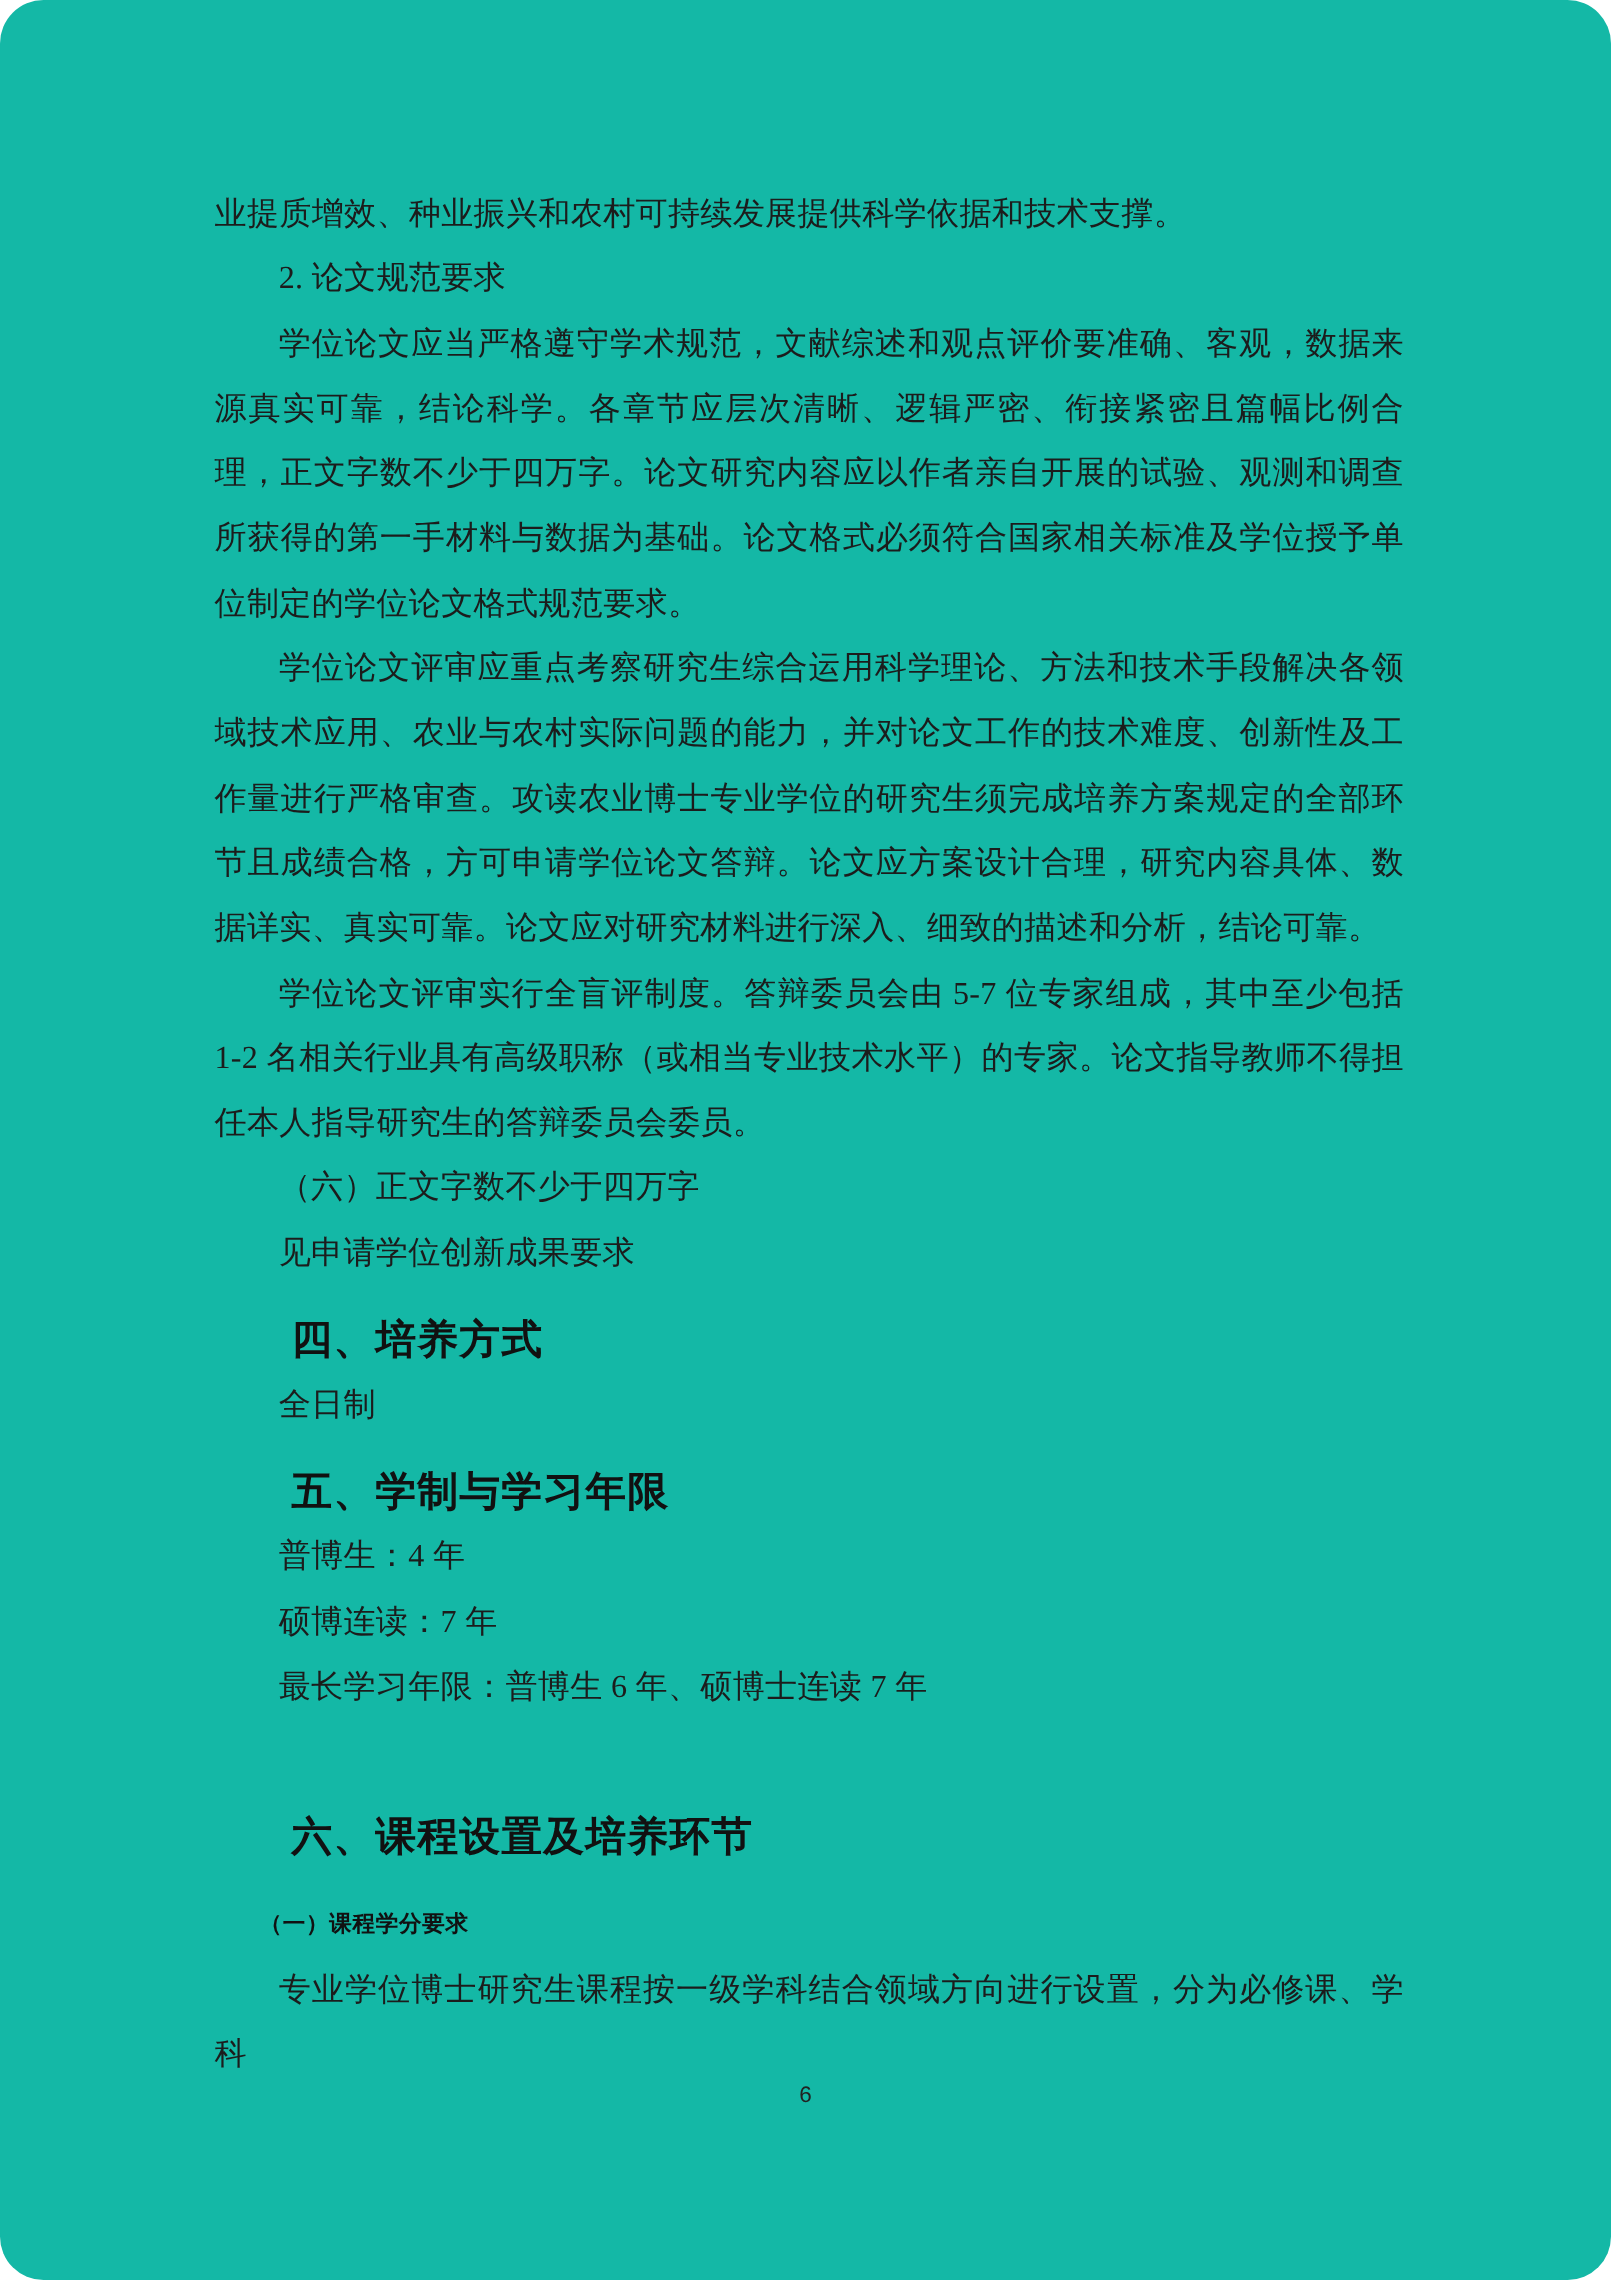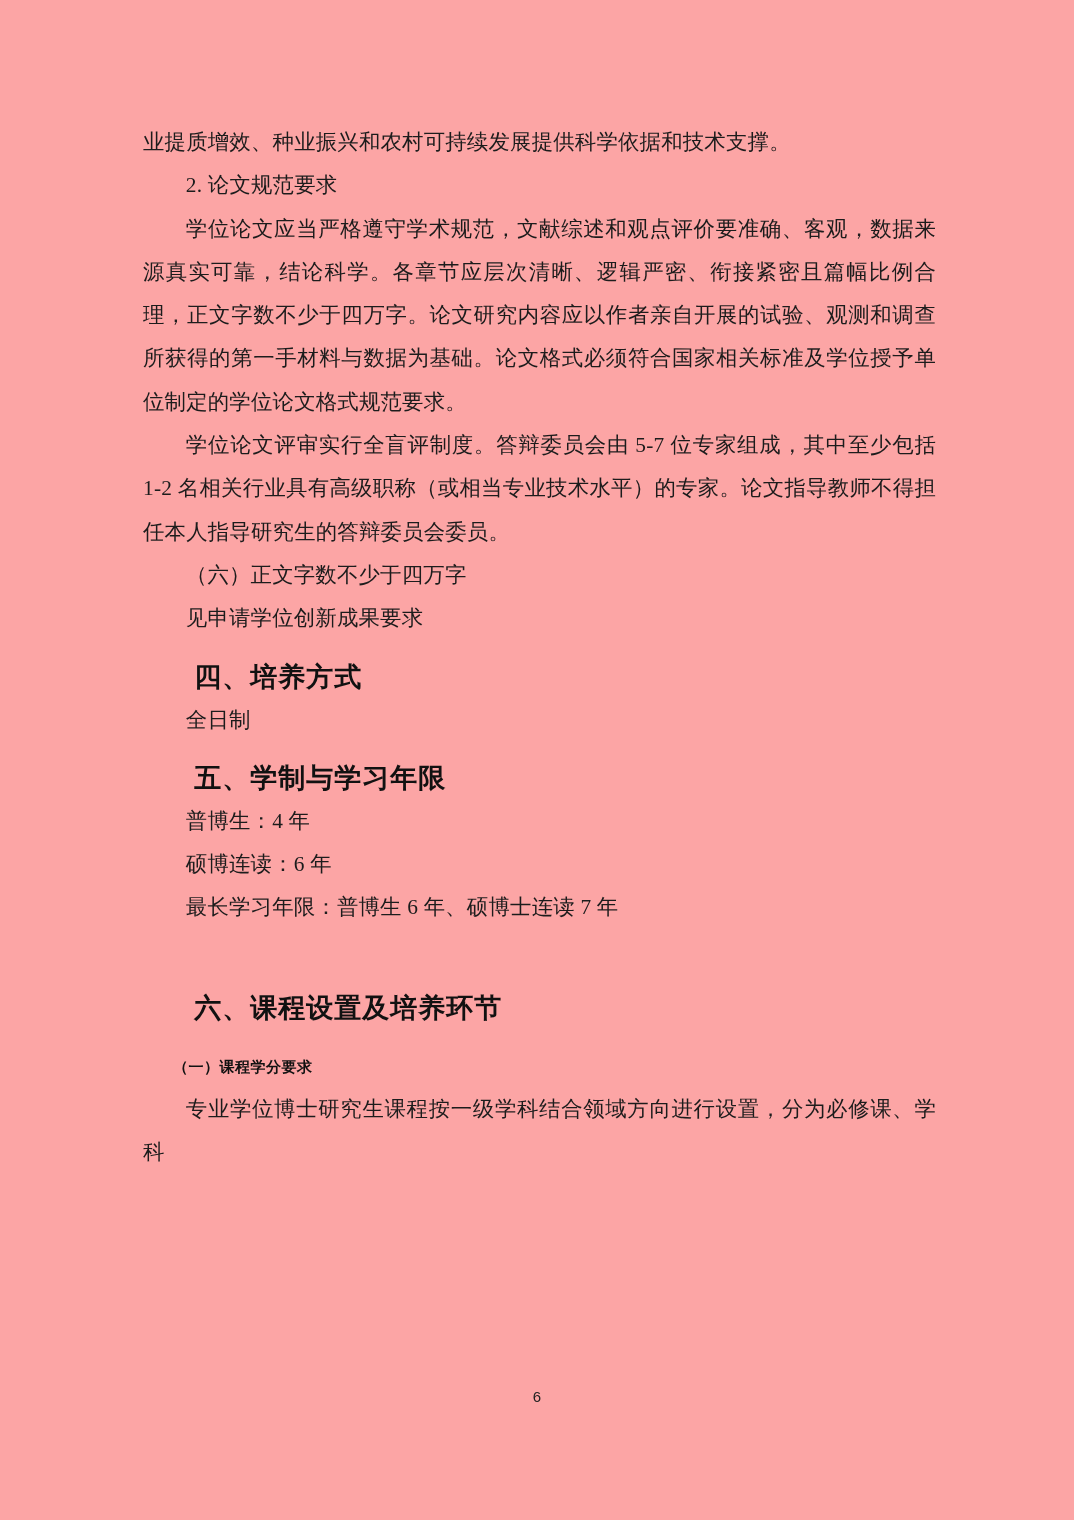--- a/index.html
+++ b/index.html
@@ -12,8 +12,9 @@
     width: 1074px;
     height: 1520px;
     margin: 0 auto;
-    background: #fca5a5;
+    background: #14b8a6;
     overflow: hidden;
+    border-radius: 29px;
   }
   .content {
     position: absolute;

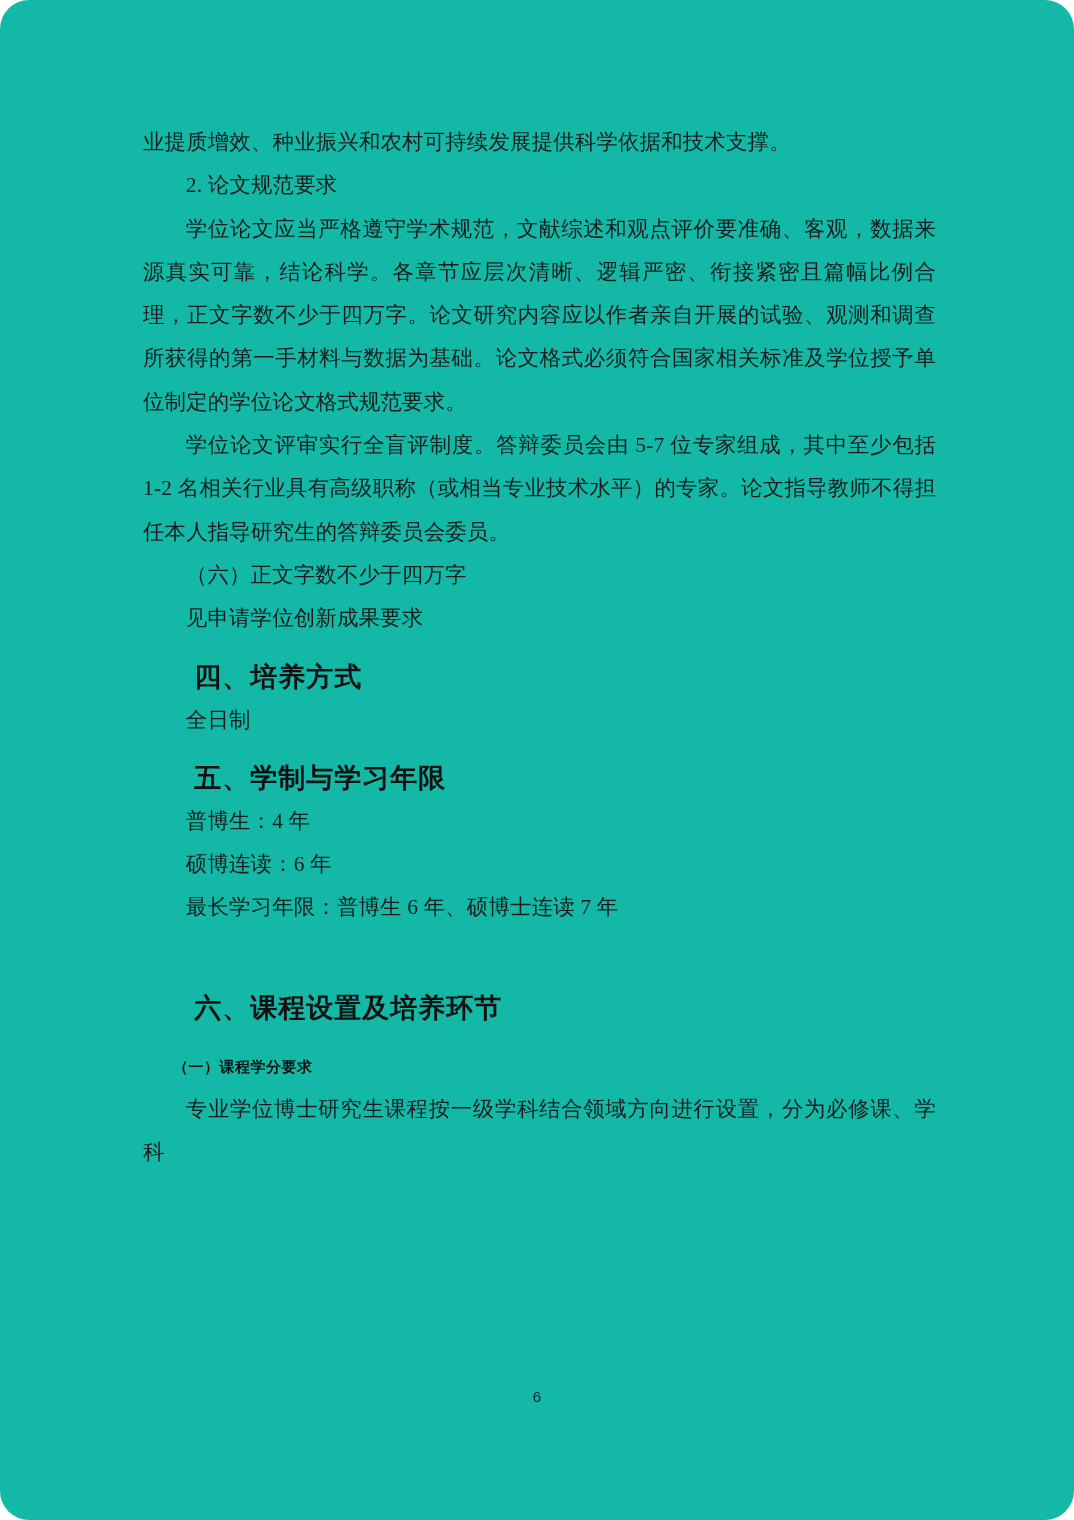--- a/index.html
+++ b/index.html
@@ -82,6 +82,7 @@
     <p class="body indent">学位论文应当严格遵守学术规范，文献综述和观点评价要准确、客观，数据来源真实可靠，结论科学。各章节应层次清晰、逻辑严密、衔接紧密且篇幅比例合理，正文字数不少于四万字。论文研究内容应以作者亲自开展的试验、观测和调查所获得的第一手材料与数据为基础。论文格式必须符合国家相关标准及学位授予单位制定的学位论文格式规范要求。</p>
 
 
+    <p class="body indent">学位论文评审应重点考察研究生综合运用科学理论、方法和技术手段解决各领域技术应用、农业与农村实际问题的能力，并对论文工作的技术难度、创新性及工作量进行严格审查。攻读农业博士专业学位的研究生须完成培养方案规定的全部环节且成绩合格，方可申请学位论文答辩。论文应方案设计合理，研究内容具体、数据详实、真实可靠。论文应对研究材料进行深入、细致的描述和分析，结论可靠。</p>
 
     <p class="body indent">学位论文评审实行全盲评制度。答辩委员会由 5-7 位专家组成，其中至少包括 1-2 名相关行业具有高级职称（或相当专业技术水平）的专家。论文指导教师不得担任本人指导研究生的答辩委员会委员。</p>
 

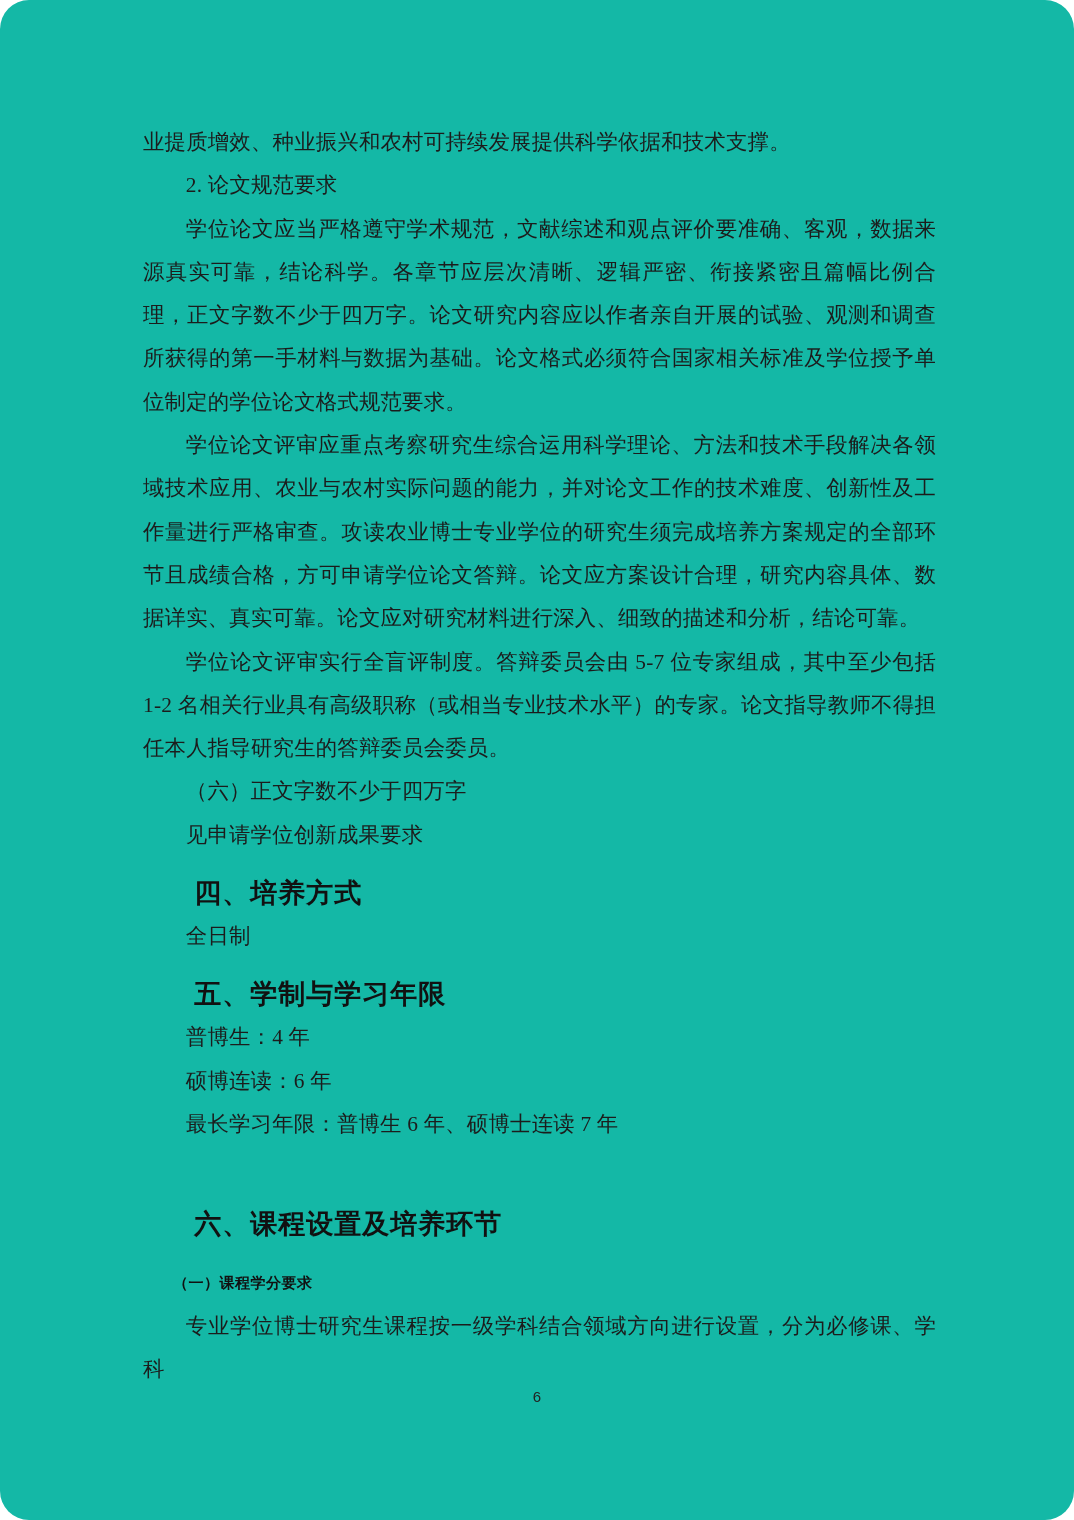--- a/index.html
+++ b/index.html
@@ -98,7 +98,7 @@
 
     <p class="body indent">普博生：4 年</p>
 
-    <p class="body indent">硕博连读：6 年</p>
+    <p class="body indent">硕博连读：7 年</p>
 
     <p class="body indent">最长学习年限：普博生 6 年、硕博士连读 7 年</p>
 

